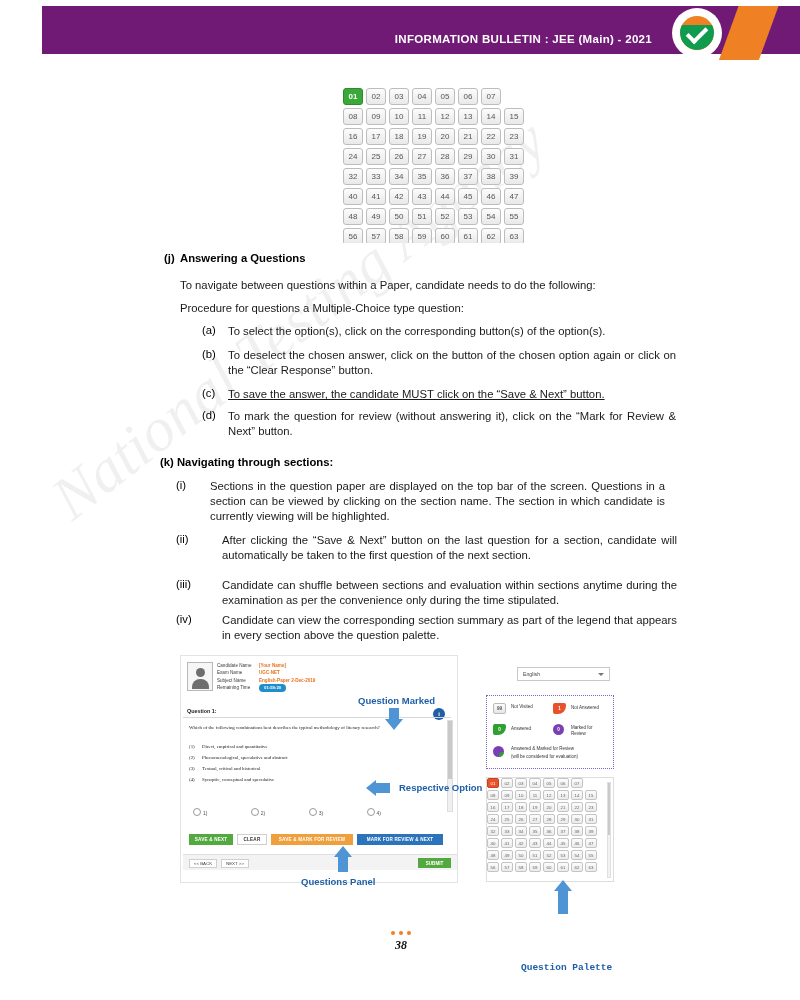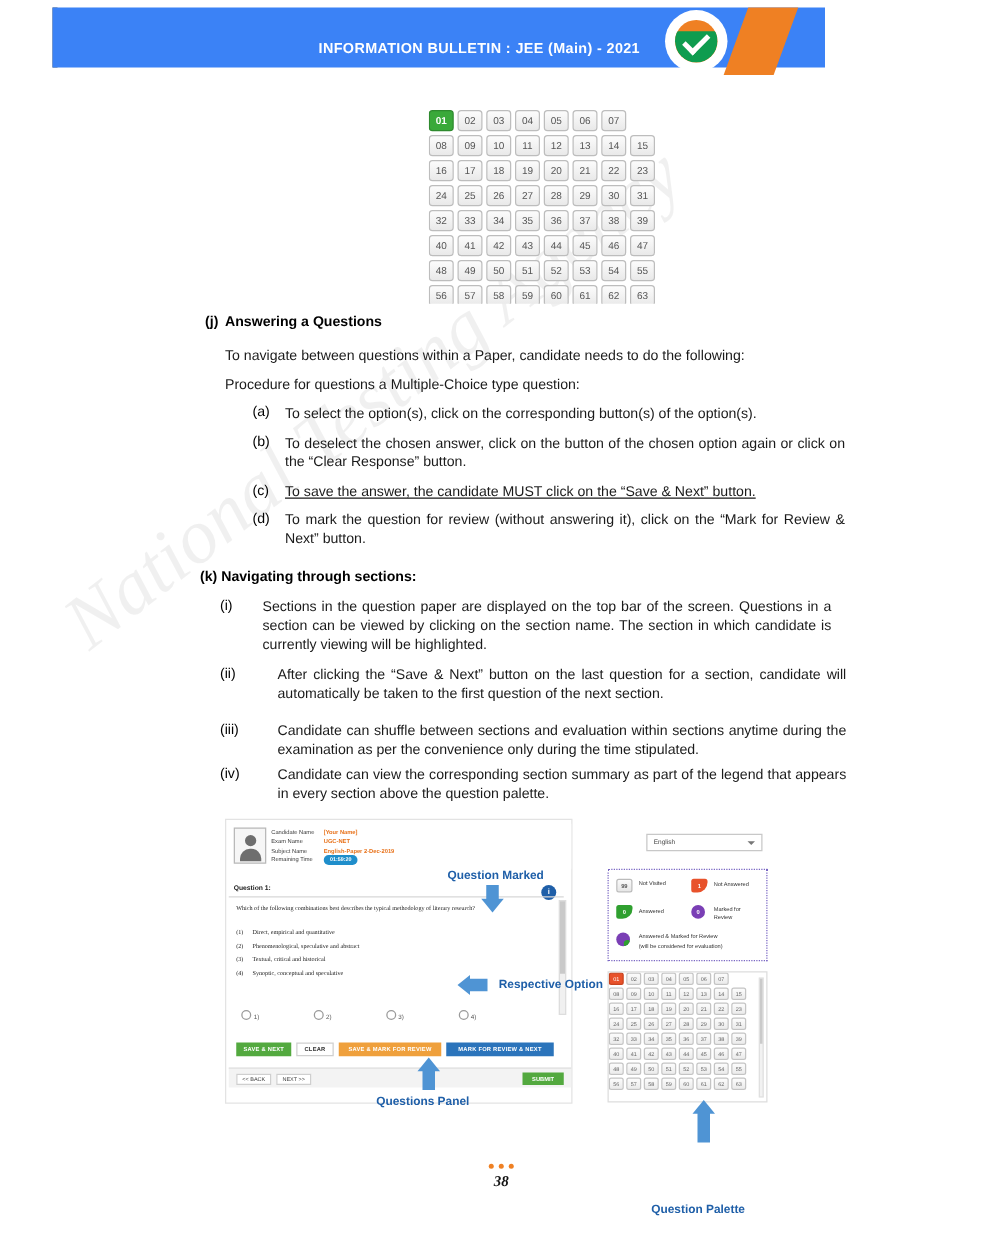--- a/index.html
+++ b/index.html
@@ -11,7 +11,7 @@
   }
 
   
-  .header{position:absolute;left:42px;top:6px;width:618px;height:48px;background:#3b82f6;}
+  .header{position:absolute;left:42px;top:6px;width:758px;height:48px;background:#701a75;}
   .header-leftbar{position:absolute;left:42px;top:6px;width:4px;height:48px;background:#595652;}
   .header-title{
     position:absolute;right:148px;top:27px;

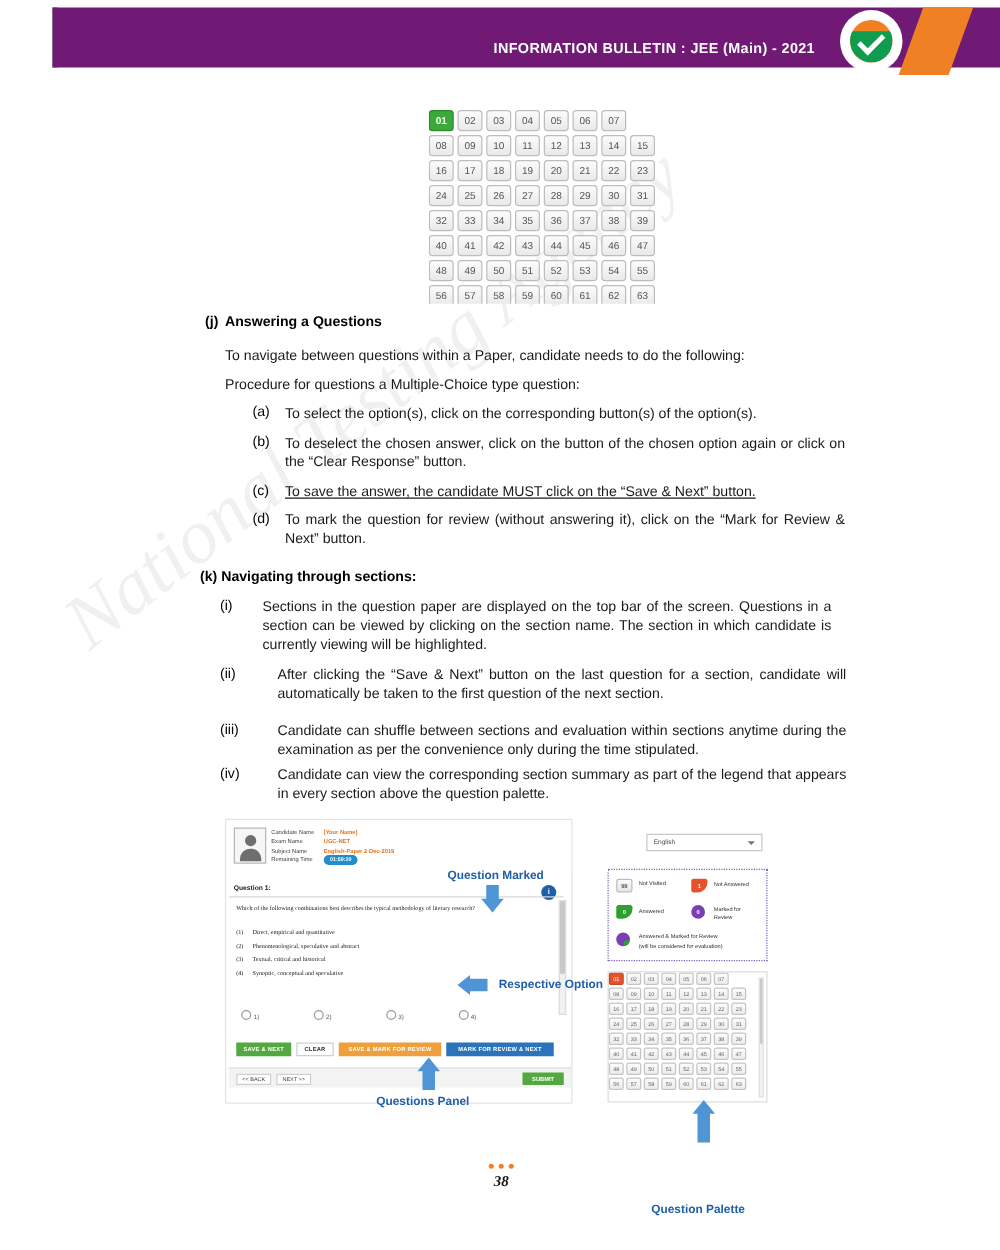--- a/index.html
+++ b/index.html
@@ -461,7 +461,7 @@
 <div class="ar-shaft" style="left:338px;top:856px;width:10px;height:16px;"></div>
 <div class="ar-head-up" style="left:334px;top:846px;"></div>
 
-<div class="anno" style="left:521px;top:962px;">Question Palette</div>
+<div class="anno" style="left:521px;top:962px;font-family:Liberation Mono, monospace;">Question Palette</div>
 <div class="ar-shaft" style="left:558px;top:890px;width:10px;height:24px;"></div>
 <div class="ar-head-up" style="left:554px;top:880px;"></div>
 

